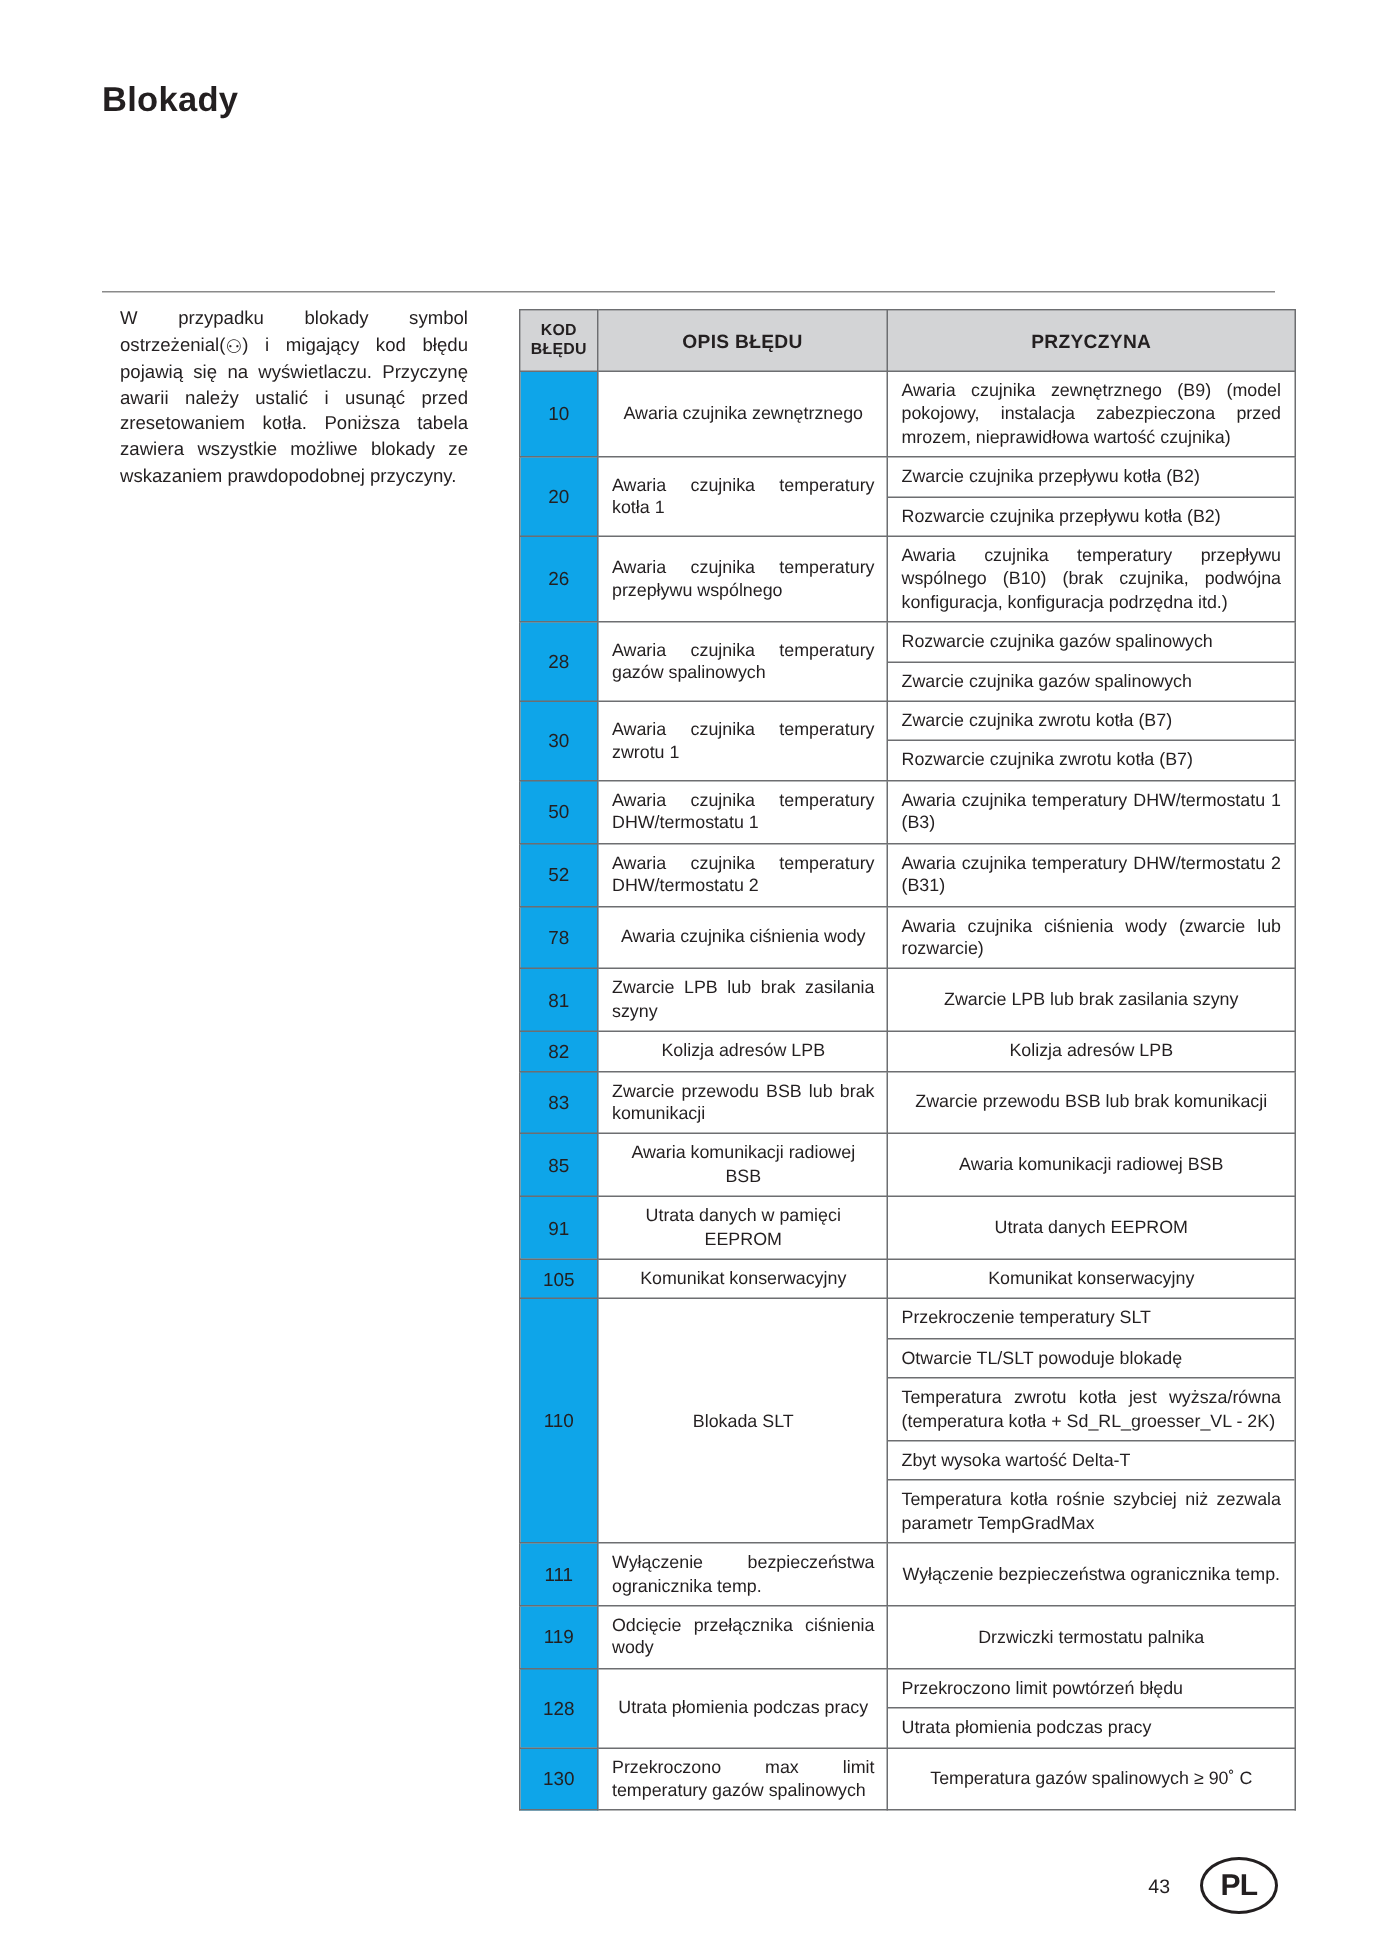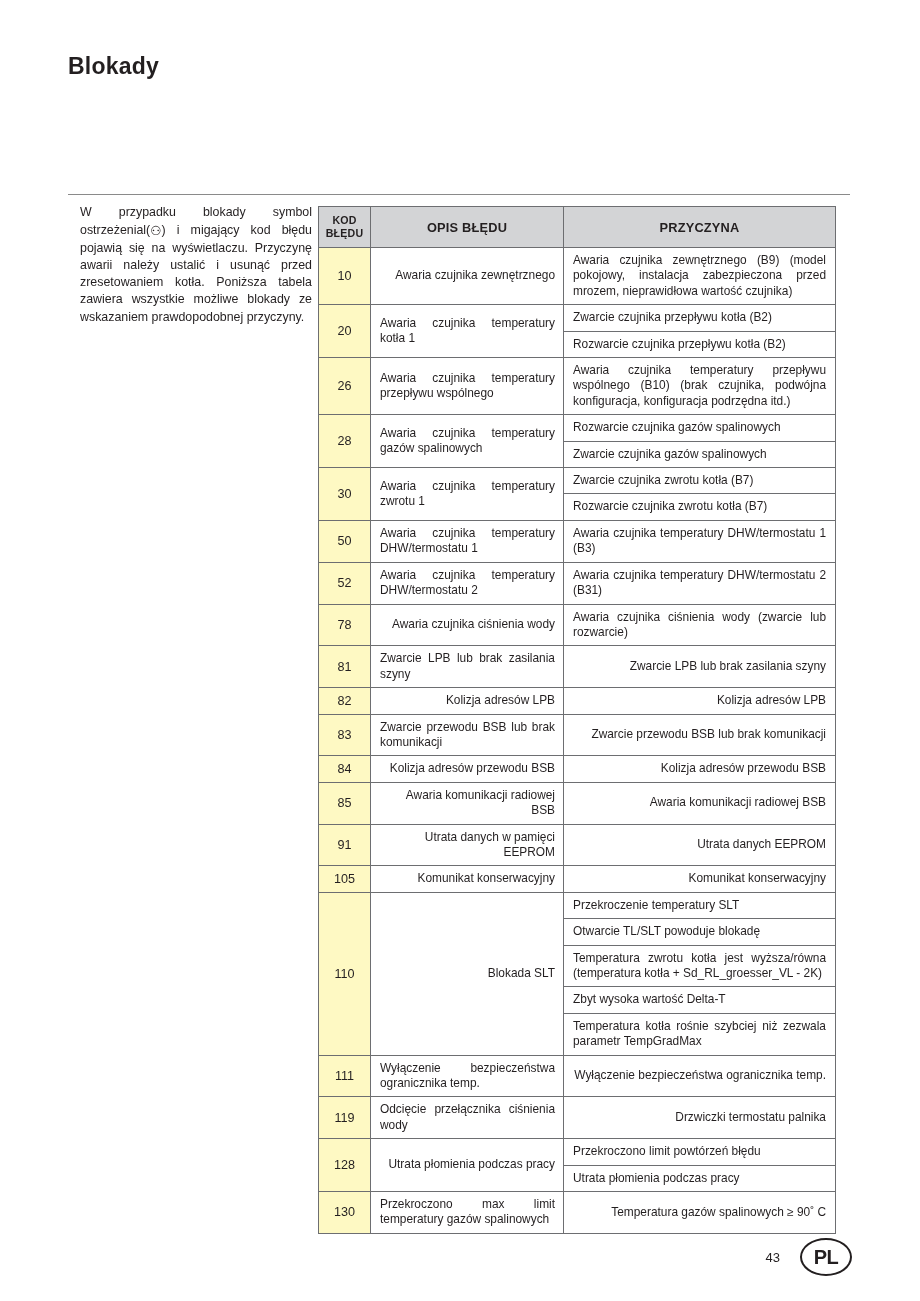--- a/index.html
+++ b/index.html
@@ -61,7 +61,7 @@
   
   .err-table {
     position: absolute;
-    left: 318px;
+    left: 346px;
     top: 206px;
     width: 517px;
     border-collapse: collapse;

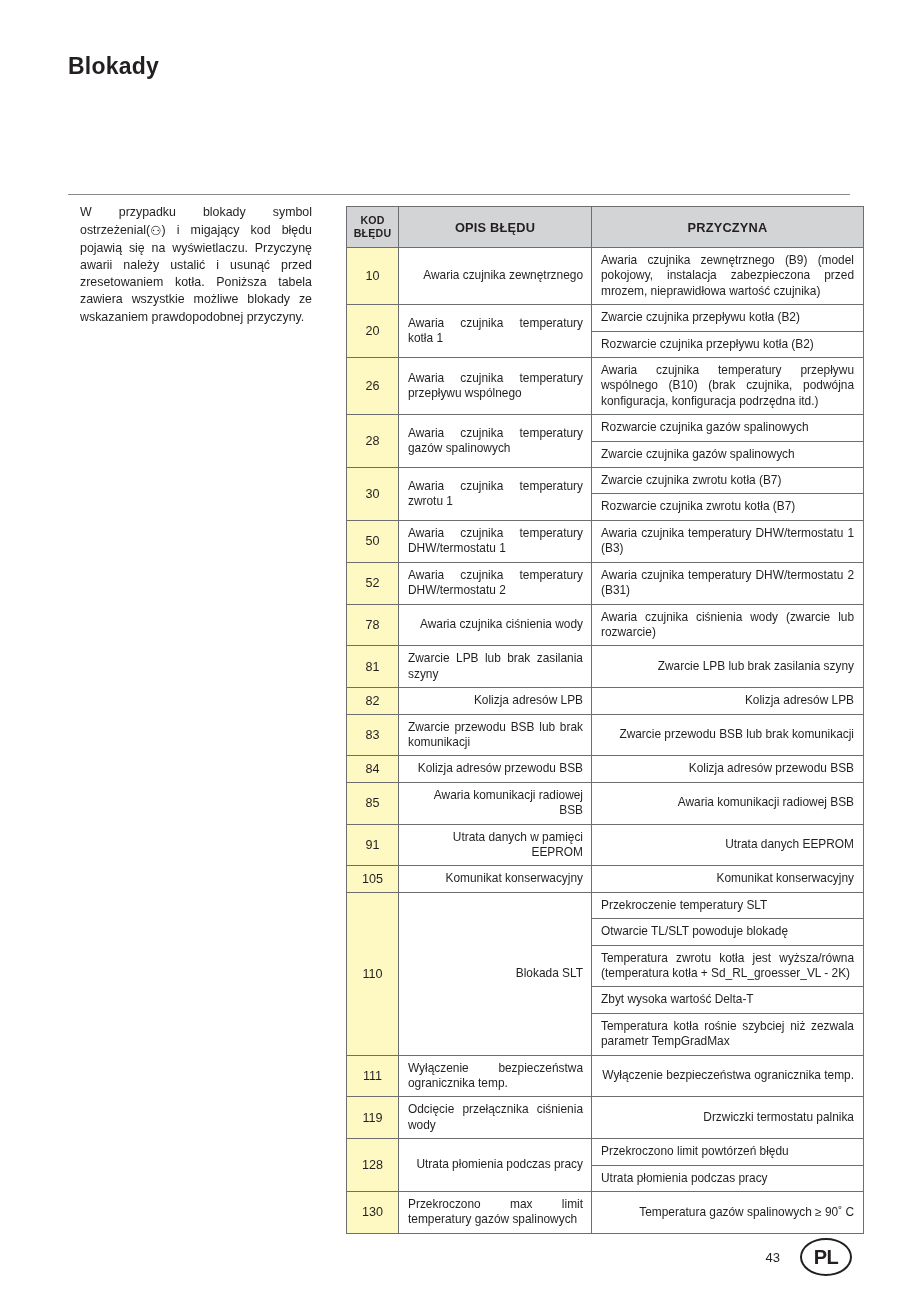--- a/index.html
+++ b/index.html
@@ -93,7 +93,7 @@
   }
 
   td.code {
-    background: #fef9c3;
+    background: #0ea5e9;
     text-align: center;
     font-size: 12.6px;
     padding: 0 2px;

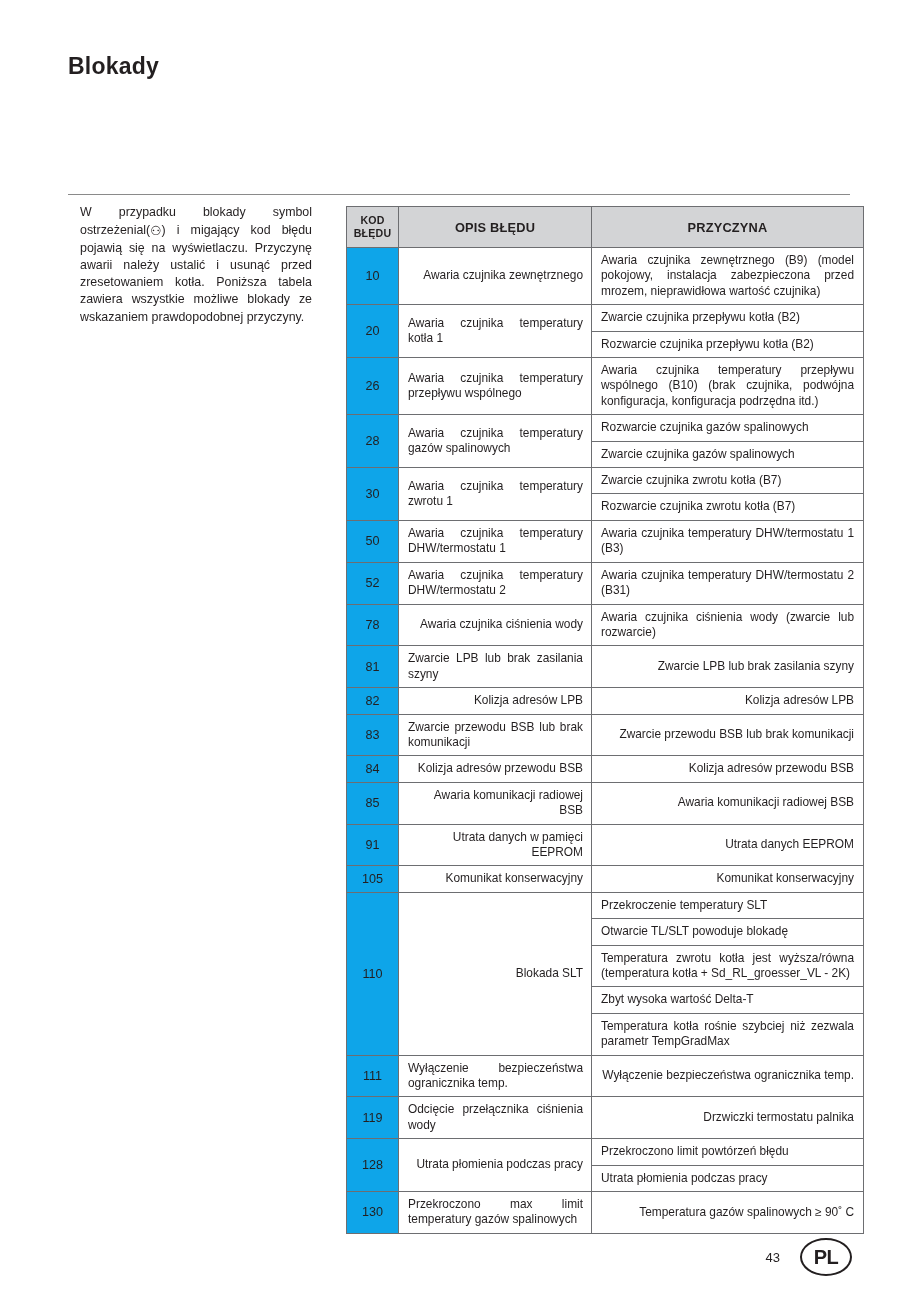--- a/index.html
+++ b/index.html
@@ -114,7 +114,7 @@
     text-align: justify;
     text-justify: inter-word;
   }
-  td.desc.nojust, td.cause.nojust { text-align: right; }
+  td.desc.nojust, td.cause.nojust { text-align: center; }
 
   
   td.cause-group {

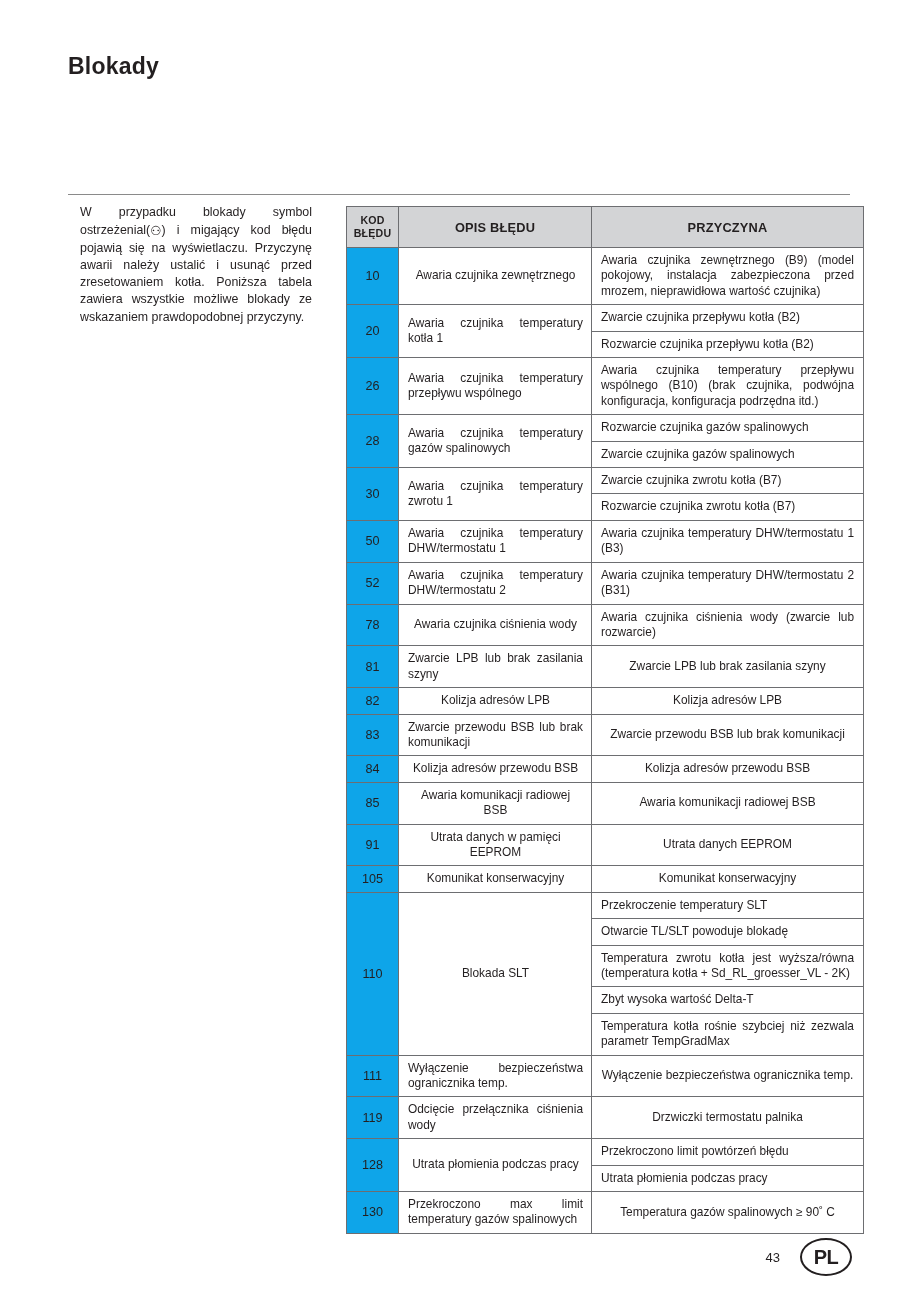--- a/index.html
+++ b/index.html
@@ -252,11 +252,6 @@
           <td class="cause nojust">Zwarcie przewodu BSB lub brak komunikacji</td>
         </tr>
         <tr>
-          <td class="code">84</td>
-          <td class="desc nojust">Kolizja adresów przewodu BSB</td>
-          <td class="cause nojust">Kolizja adresów przewodu BSB</td>
-        </tr>
-        <tr>
           <td class="code">85</td>
           <td class="desc nojust">Awaria komunikacji radiowej BSB</td>
           <td class="cause nojust">Awaria komunikacji radiowej BSB</td>

